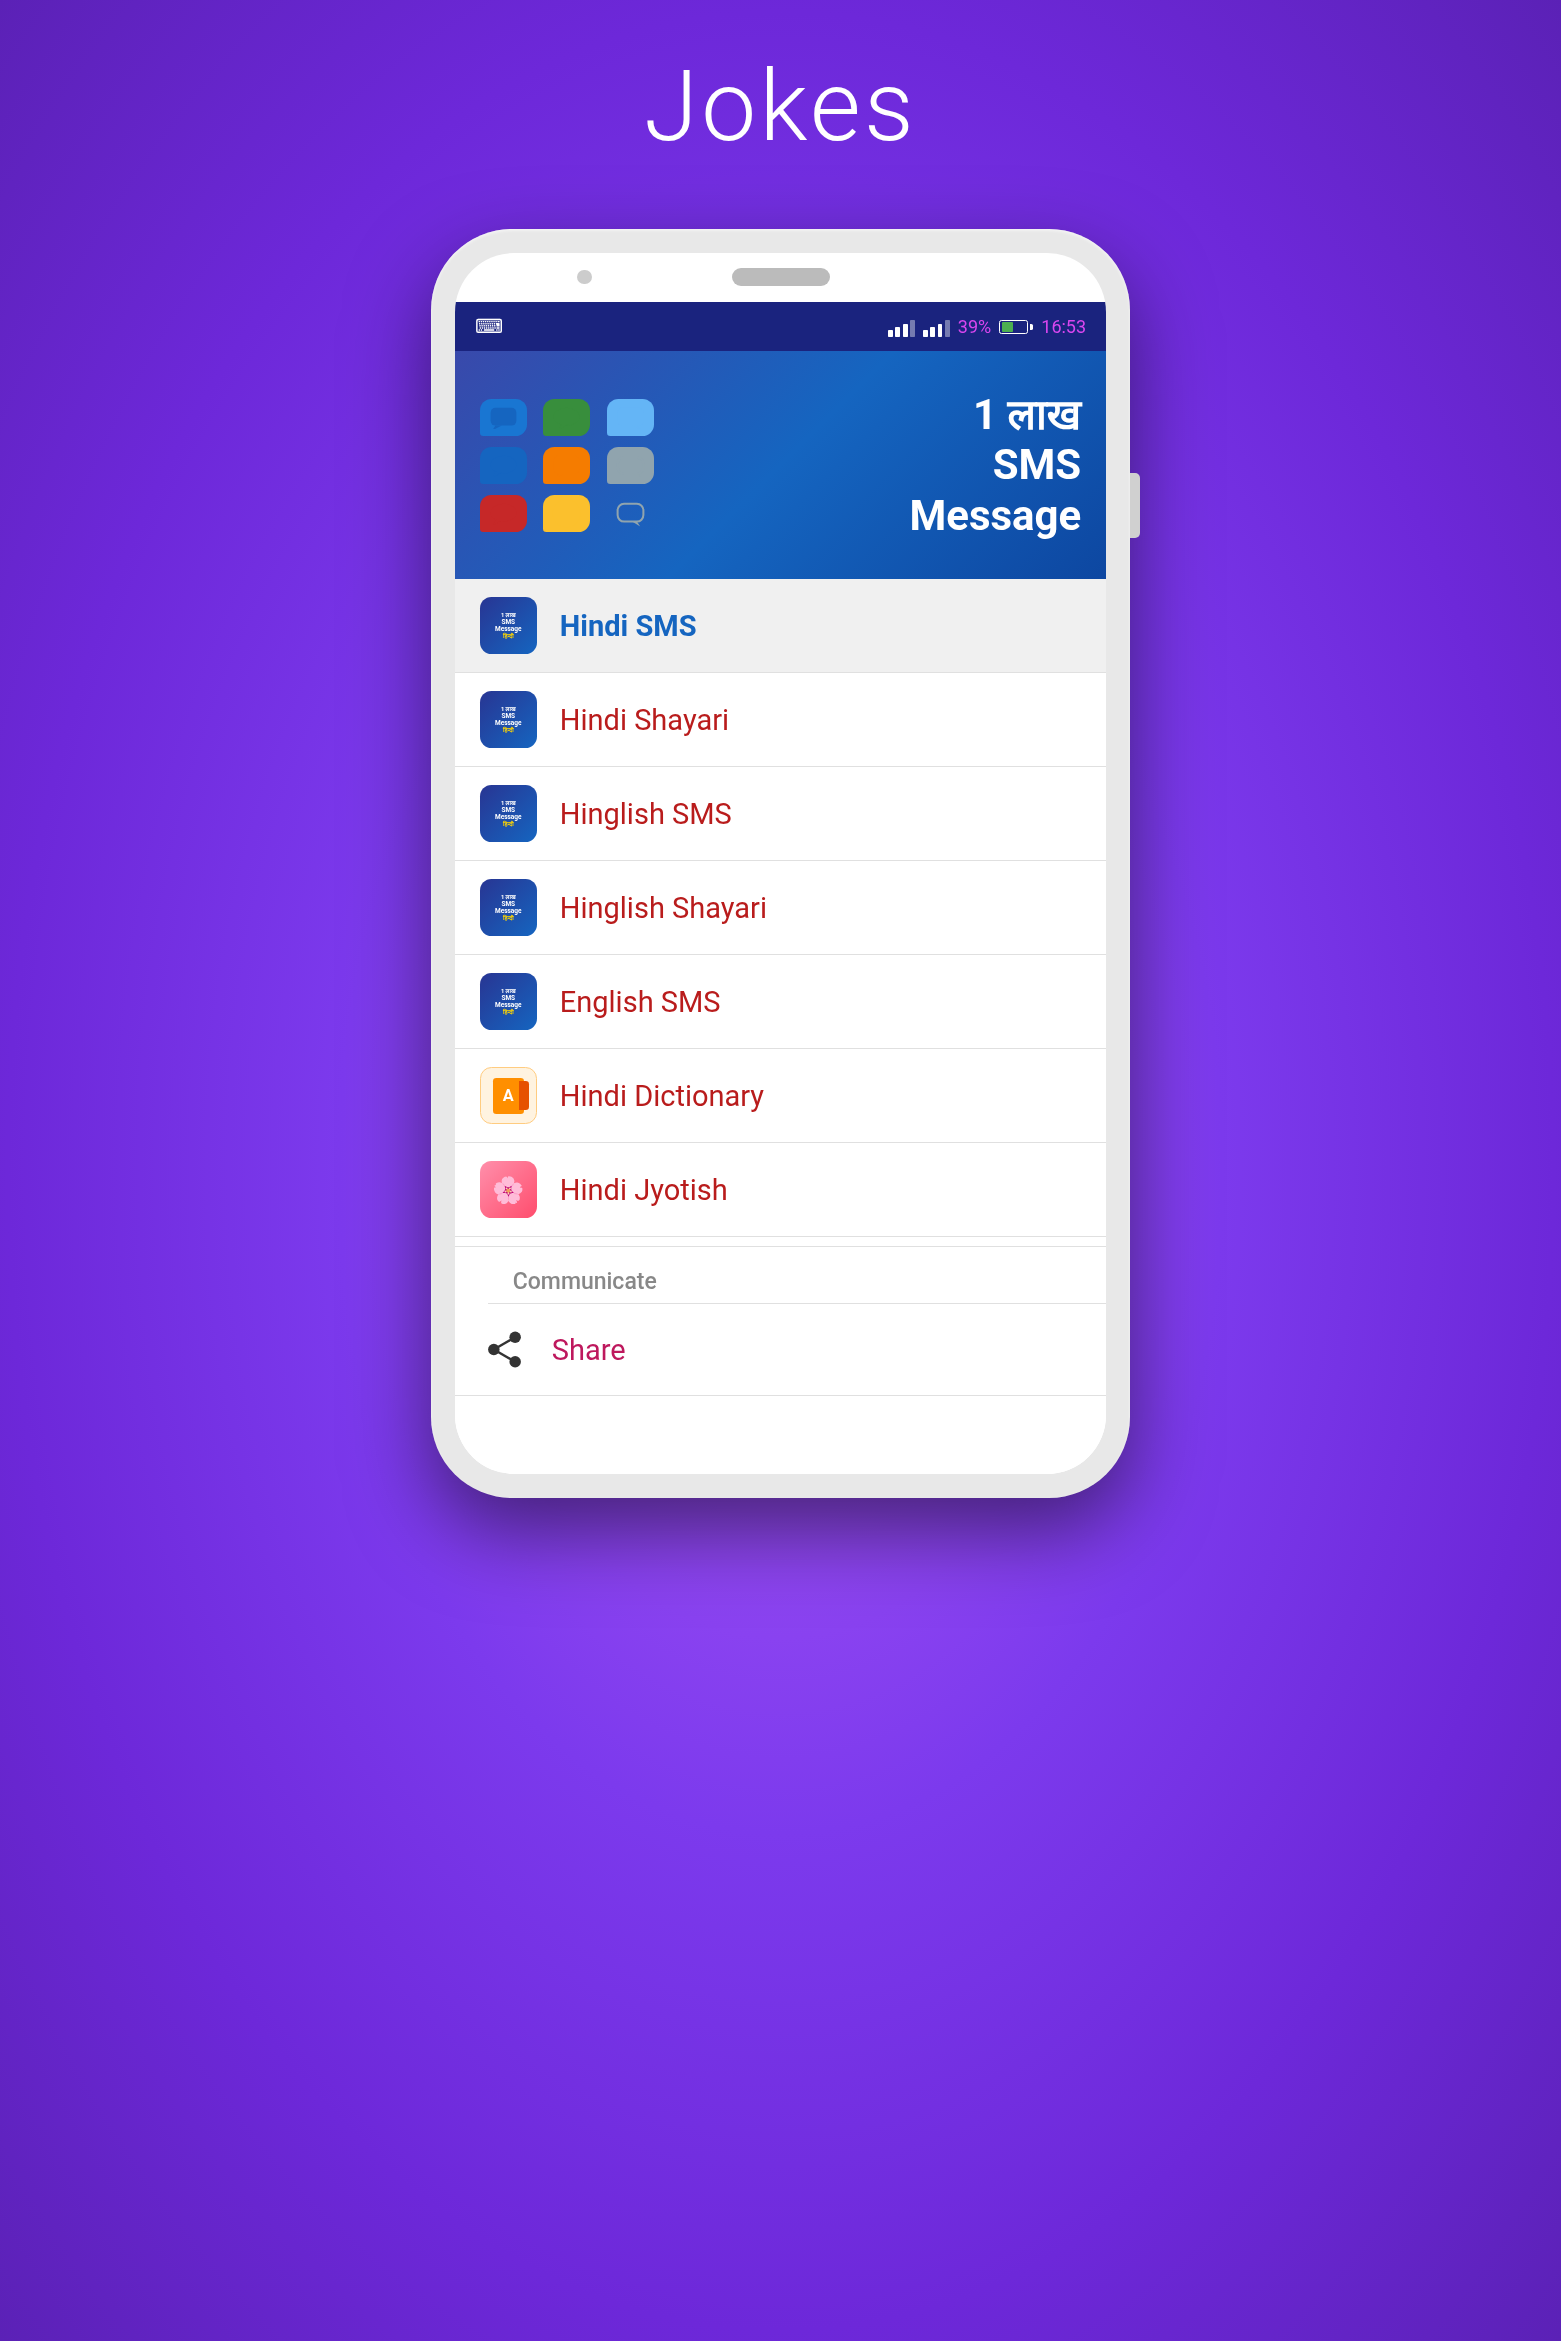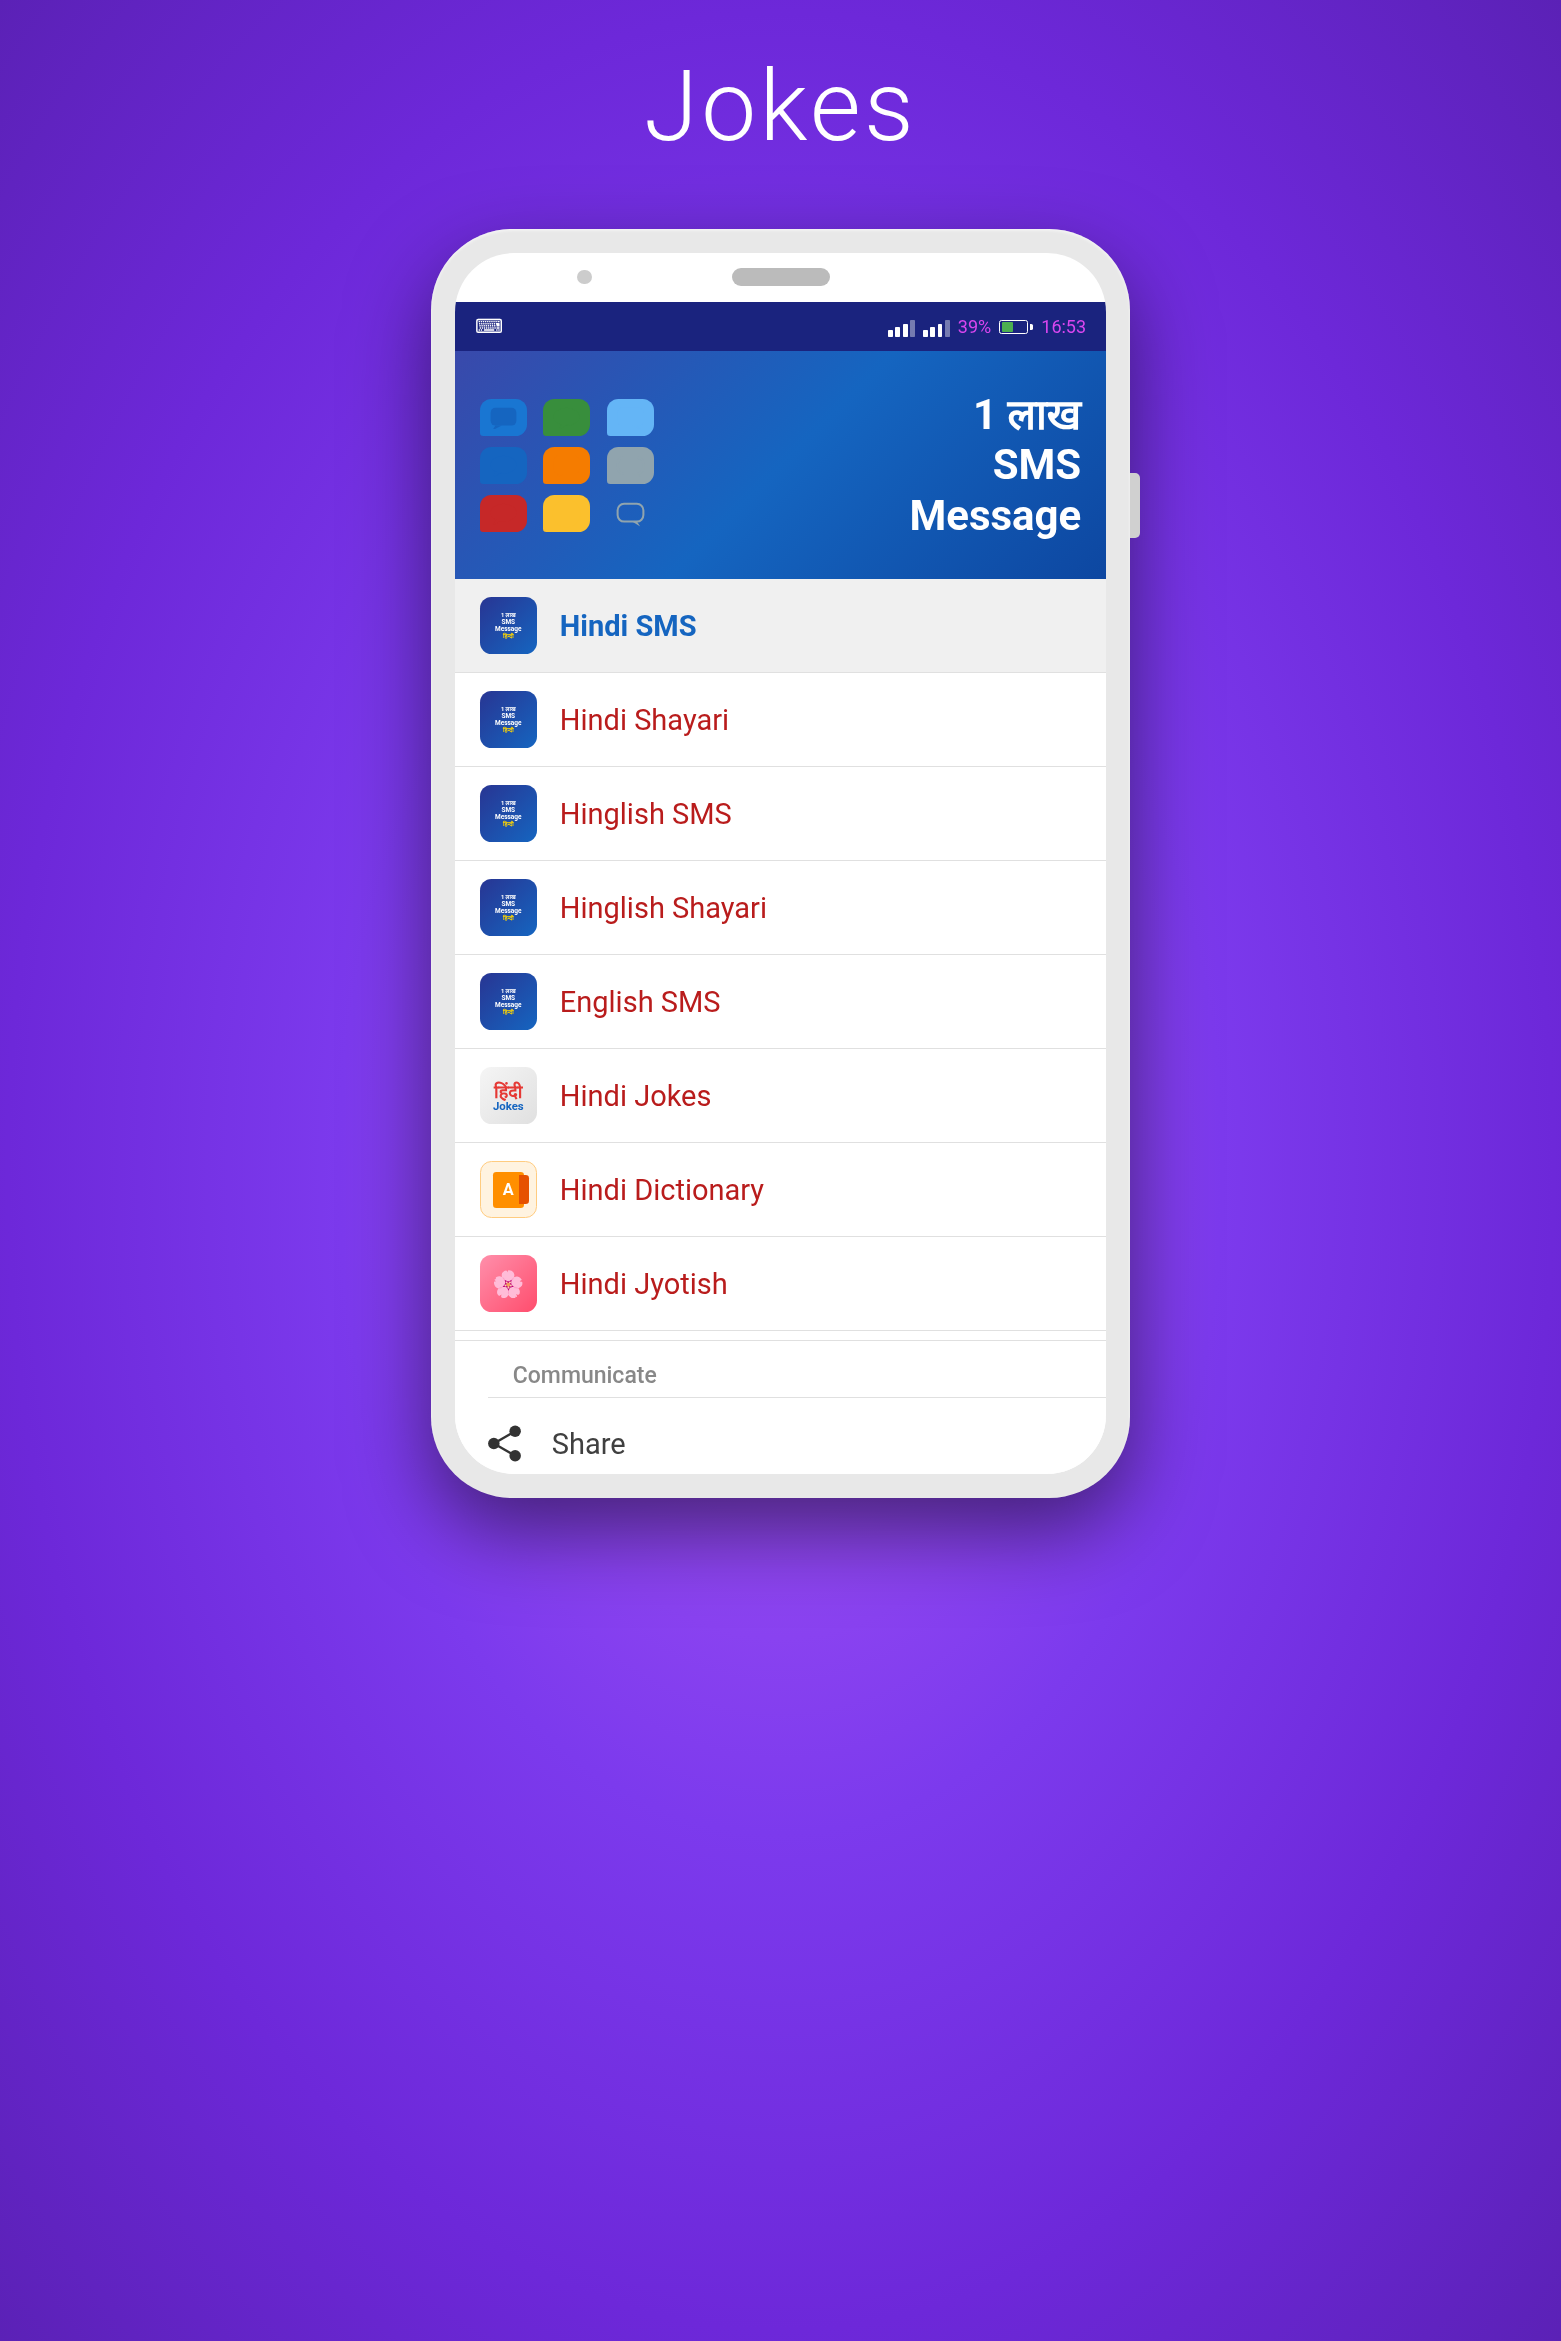--- a/index.html
+++ b/index.html
@@ -495,13 +495,6 @@
         <span class="menu-item-label">English SMS</span>
       </div>
 
-      <div class="menu-item">
-        <div class="app-icon app-icon-jokes" style="background: linear-gradient(135deg,#f5f5f5,#e0e0e0); border-radius:11.4px;">
-          <div style="font-size:18px; font-weight:bold; color:#e53935;">हिंदी</div>
-          <div style="font-size:11.4px; font-weight:bold; color:#1565c0; margin-top:-3.3px;">Jokes</div>
-        </div>
-        <span class="menu-item-label">Hindi Jokes</span>
-      </div>
 
       <div class="menu-item">
         <div class="app-icon app-icon-dict" style="background:#fff3e0; border:0.8px solid #ffcc80; border-radius:11.4px; position:relative;">

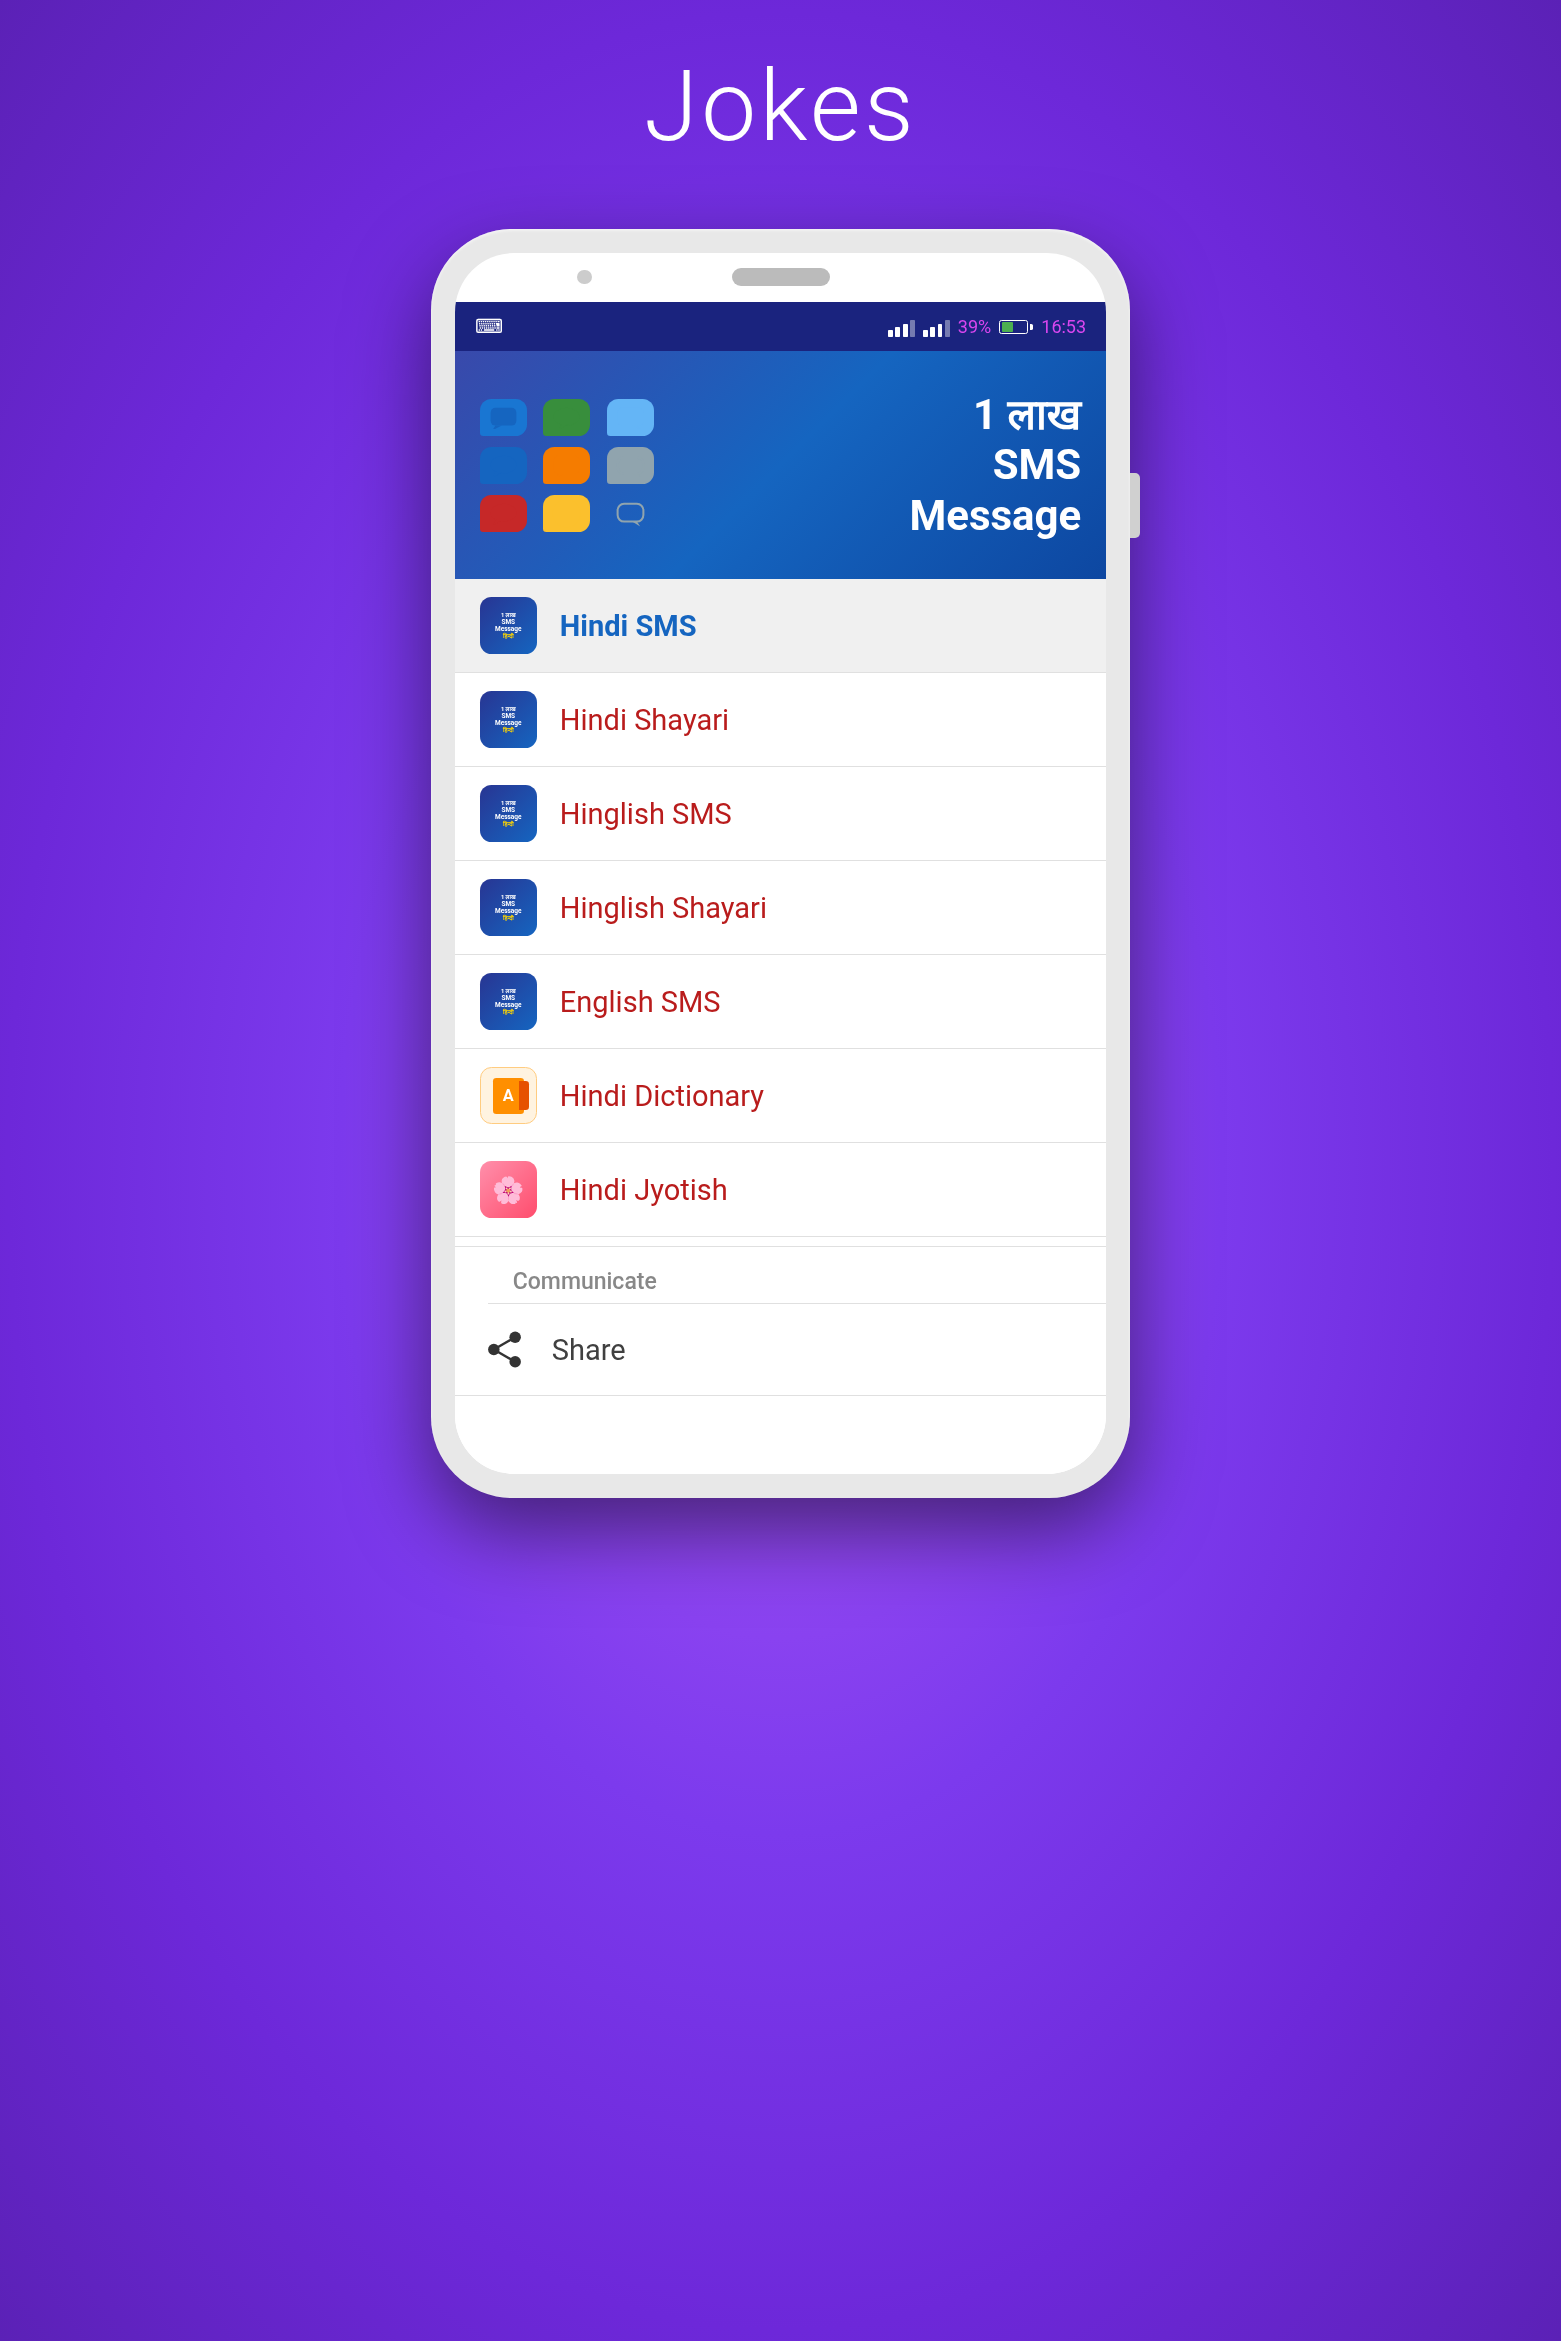--- a/index.html
+++ b/index.html
@@ -319,7 +319,7 @@
 
     .communicate-label {
       font-size: 29px;
-      color: #404040;
+      color: #be185d;
     }
   </style>
 </head>

